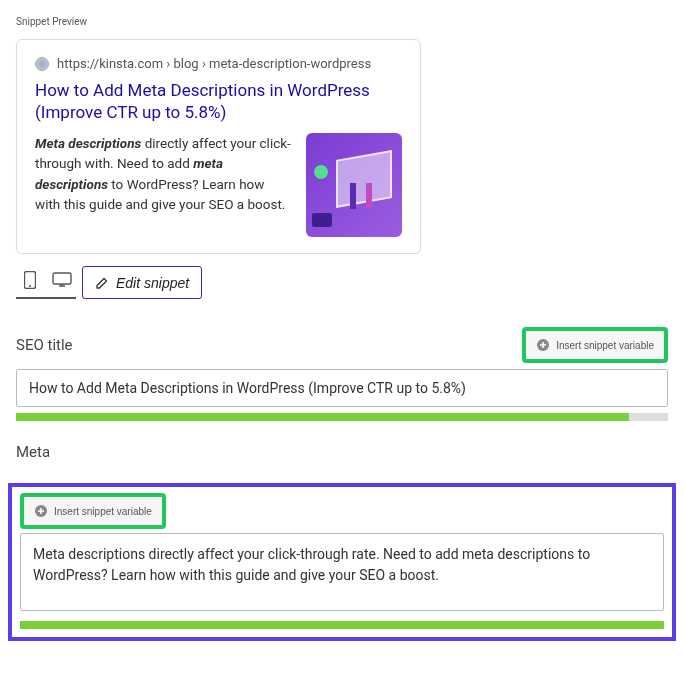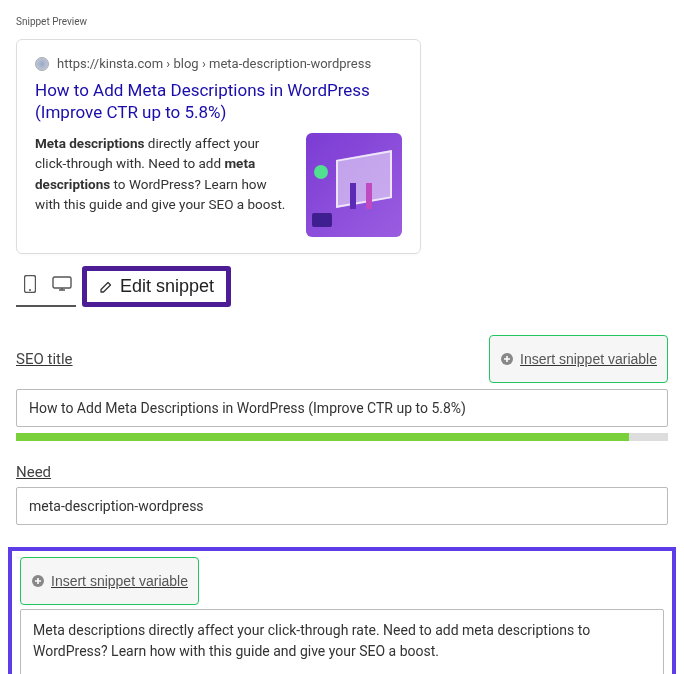--- a/index.html
+++ b/index.html
@@ -66,6 +66,7 @@
     }
     .preview-description strong {
       font-weight: 700;
+      font-style: italic;
     }
     .preview-thumb {
       width: 96px;

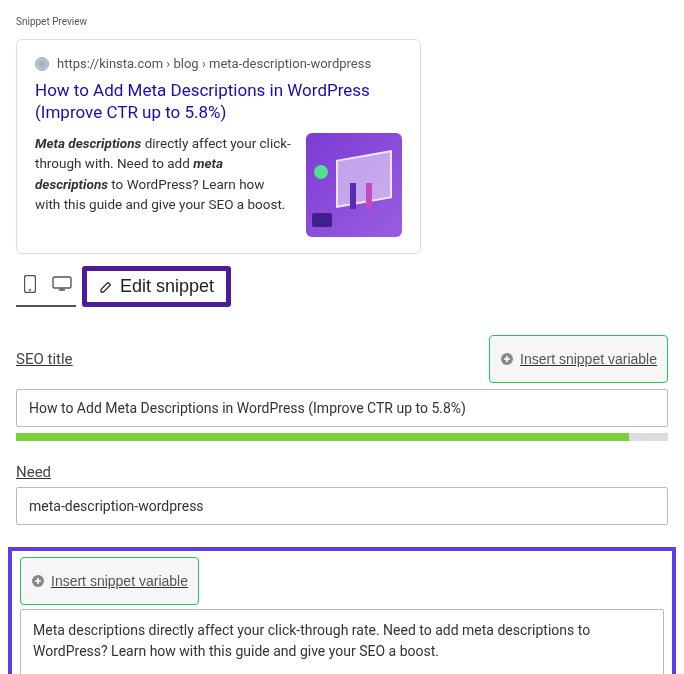--- a/index.html
+++ b/index.html
@@ -146,13 +146,14 @@
       display: flex;
       align-items: center;
       gap: 7px;
-      border: 5px solid #4c1d95;
+      border: 1px solid #4c1d95;
       border-radius: 3px;
       padding: 5px 12px;
-      font-size: 18px;
+      font-size: 14px;
       color: #222;
       background: #fff;
       cursor: pointer;
+      font-style: italic;
     }
 
     .field-block {

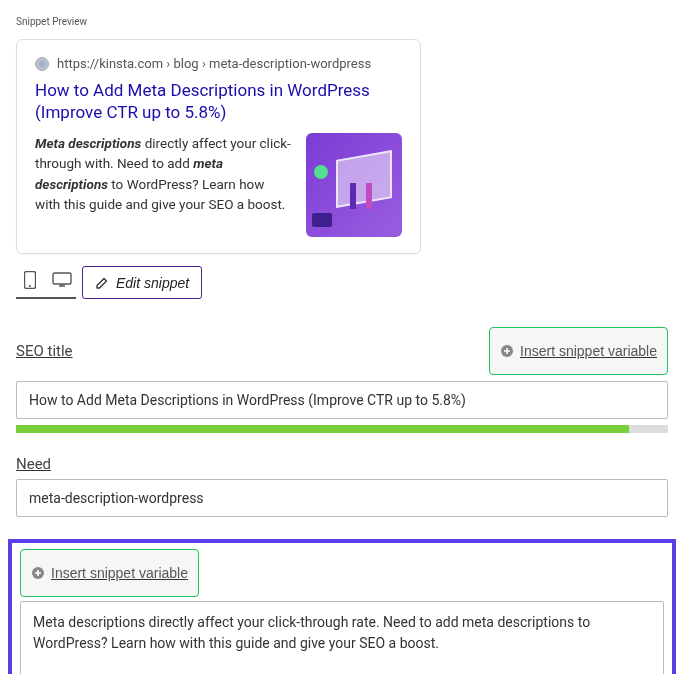--- a/index.html
+++ b/index.html
@@ -159,7 +159,6 @@
     .field-block {
       margin-bottom: 22px;
       position: relative;
-      text-decoration: underline;
     }
     .field-header {
       display: flex;

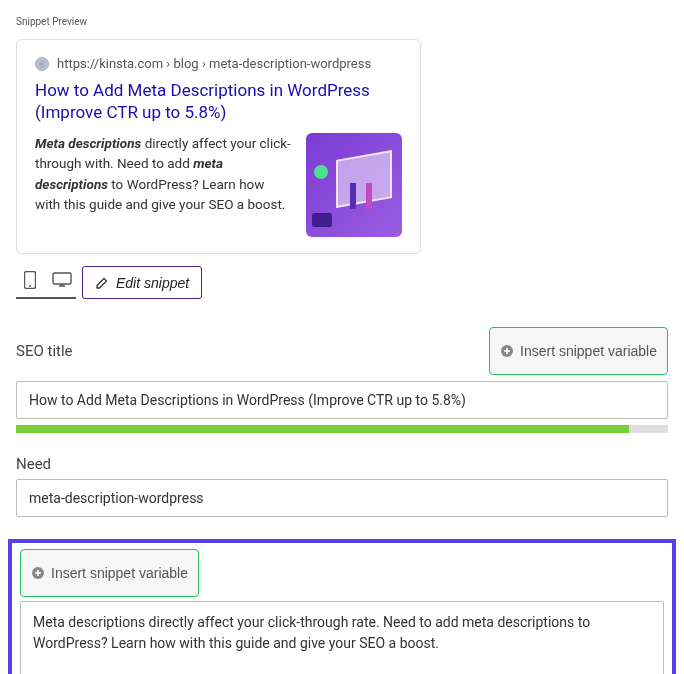--- a/index.html
+++ b/index.html
@@ -175,10 +175,10 @@
       display: flex;
       align-items: center;
       gap: 6px;
-      border: 1px solid #22c55e;
+      border: 4px solid #22c55e;
       border-radius: 4px;
-      padding: 15px 10px;
-      font-size: 14px;
+      padding: 7px 10px;
+      font-size: 10px;
       color: #555;
       background: #f6f6f6;
       cursor: pointer;

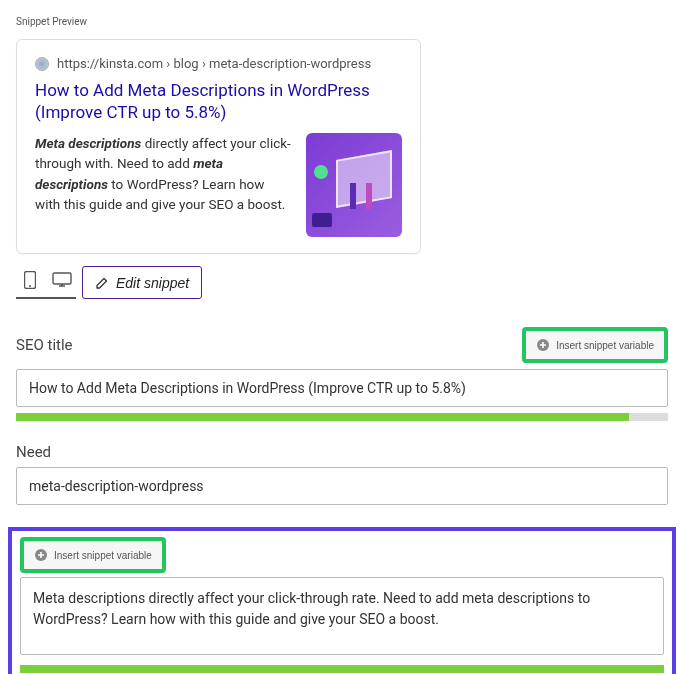--- a/index.html
+++ b/index.html
@@ -293,7 +293,7 @@
 
 <div class="field-block">
   <div class="field-header">
-    <div class="field-label">Need</div>
+    <div class="field-label">Meta</div>
   </div>
   <input class="field-input" type="text" value="meta-description-wordpress" style="">
 </div>

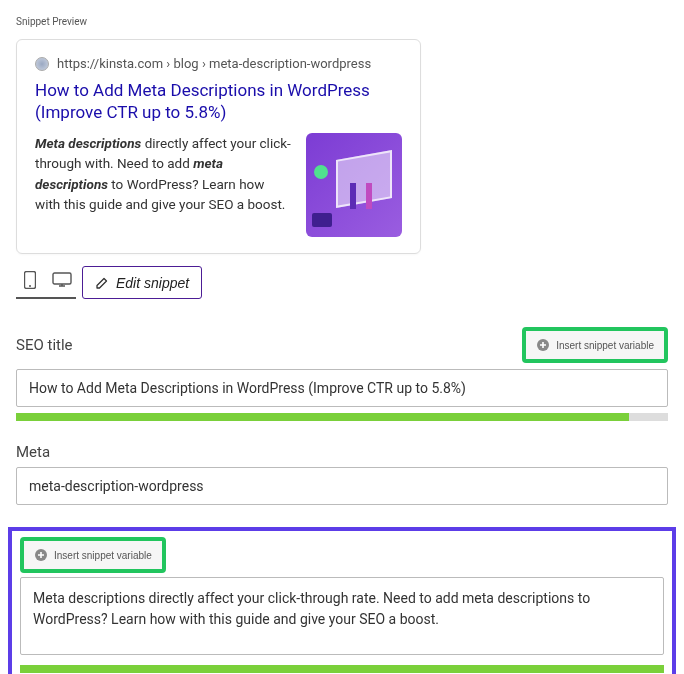--- a/index.html
+++ b/index.html
@@ -295,7 +295,6 @@
   <div class="field-header">
     <div class="field-label">Meta</div>
   </div>
-  <input class="field-input" type="text" value="meta-description-wordpress" style="">
 </div>
 
 <div class="highlight-box">

